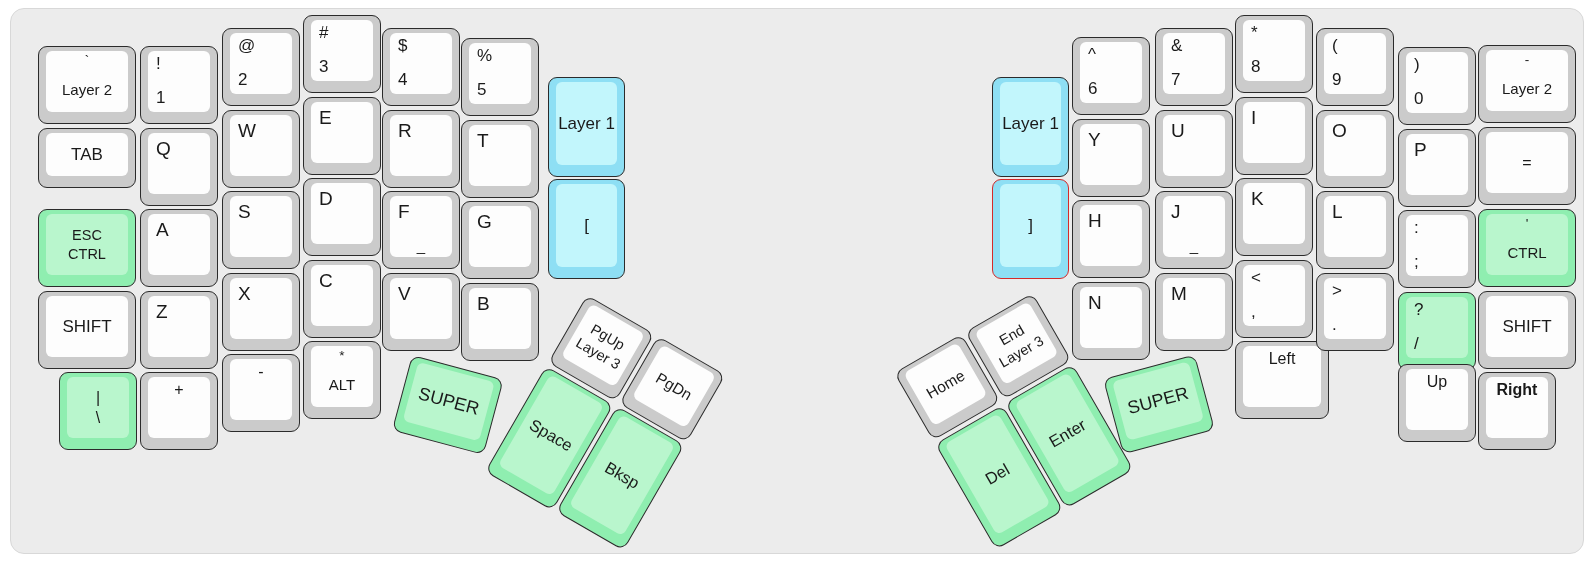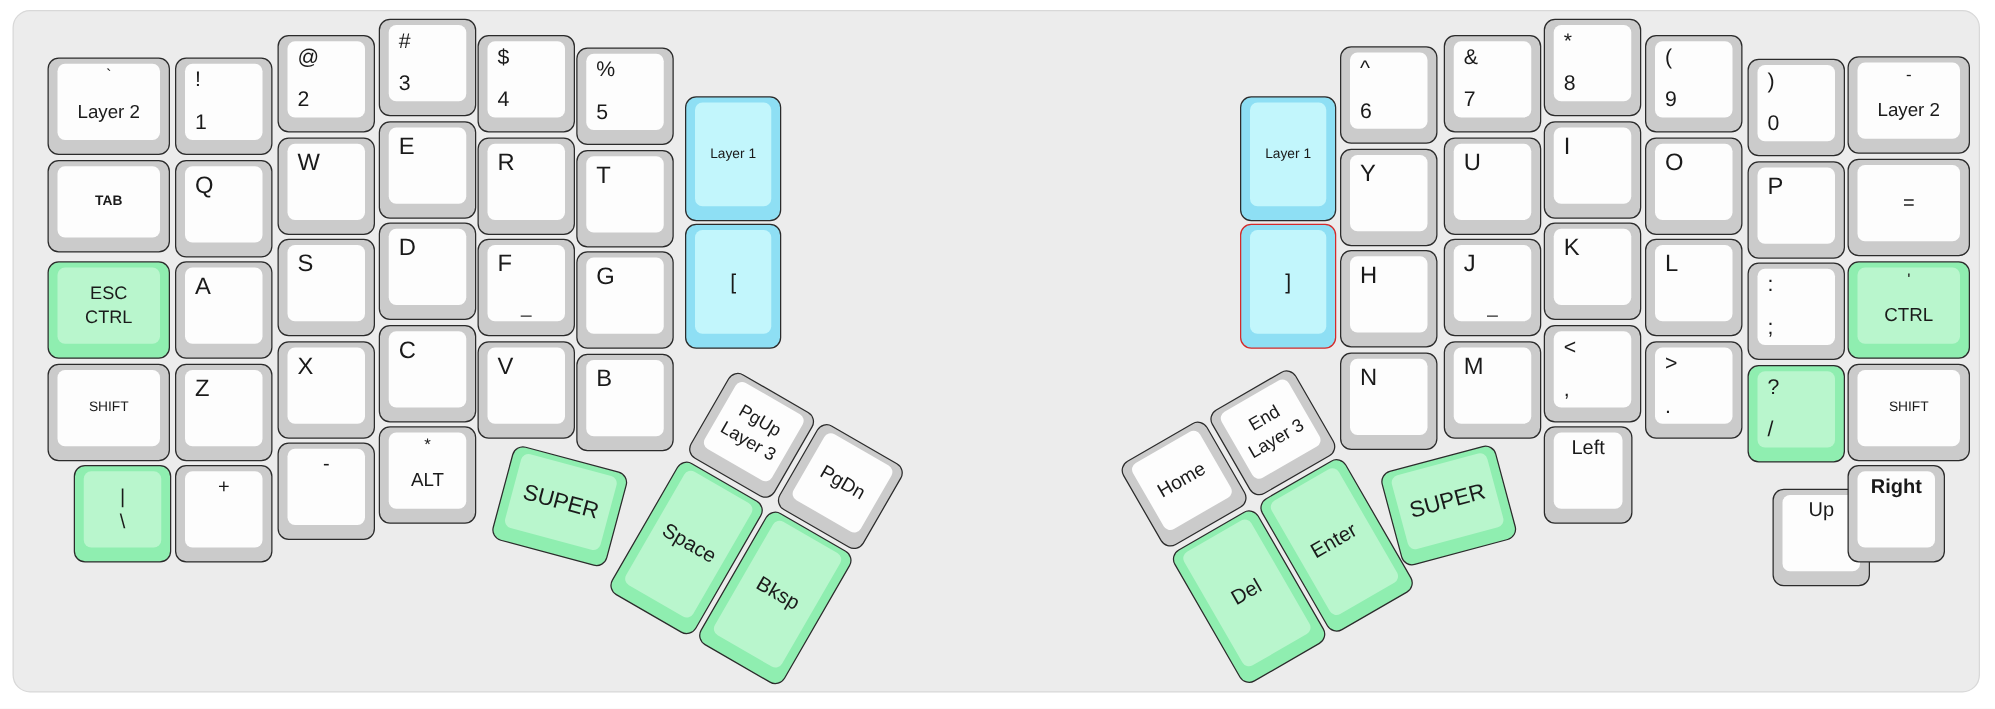--- a/index.html
+++ b/index.html
@@ -42,7 +42,7 @@
   .face.tlh .homing{position:absolute;left:0;right:0;bottom:3px;text-align:center;font-size:15px;}
   .face.tl2{padding:4px 4px 5px 8px;font-size:17px;justify-content:space-between;line-height:1.05;}
   .face.tc{align-items:center;padding-top:4px;font-size:16px;}
-  .face.c{align-items:center;justify-content:center;text-align:center;font-size:11px;line-height:1.25;}
+  .face.c{align-items:center;justify-content:center;text-align:center;font-size:17px;line-height:1.25;}
   .face.c2{align-items:center;justify-content:center;text-align:center;font-size:14.5px;line-height:1.25;}
   .face.tc_c{align-items:center;text-align:center;padding:2px 3px 4px 3px;}
   .face.tc_c .l0{font-size:13.5px;height:17px;}

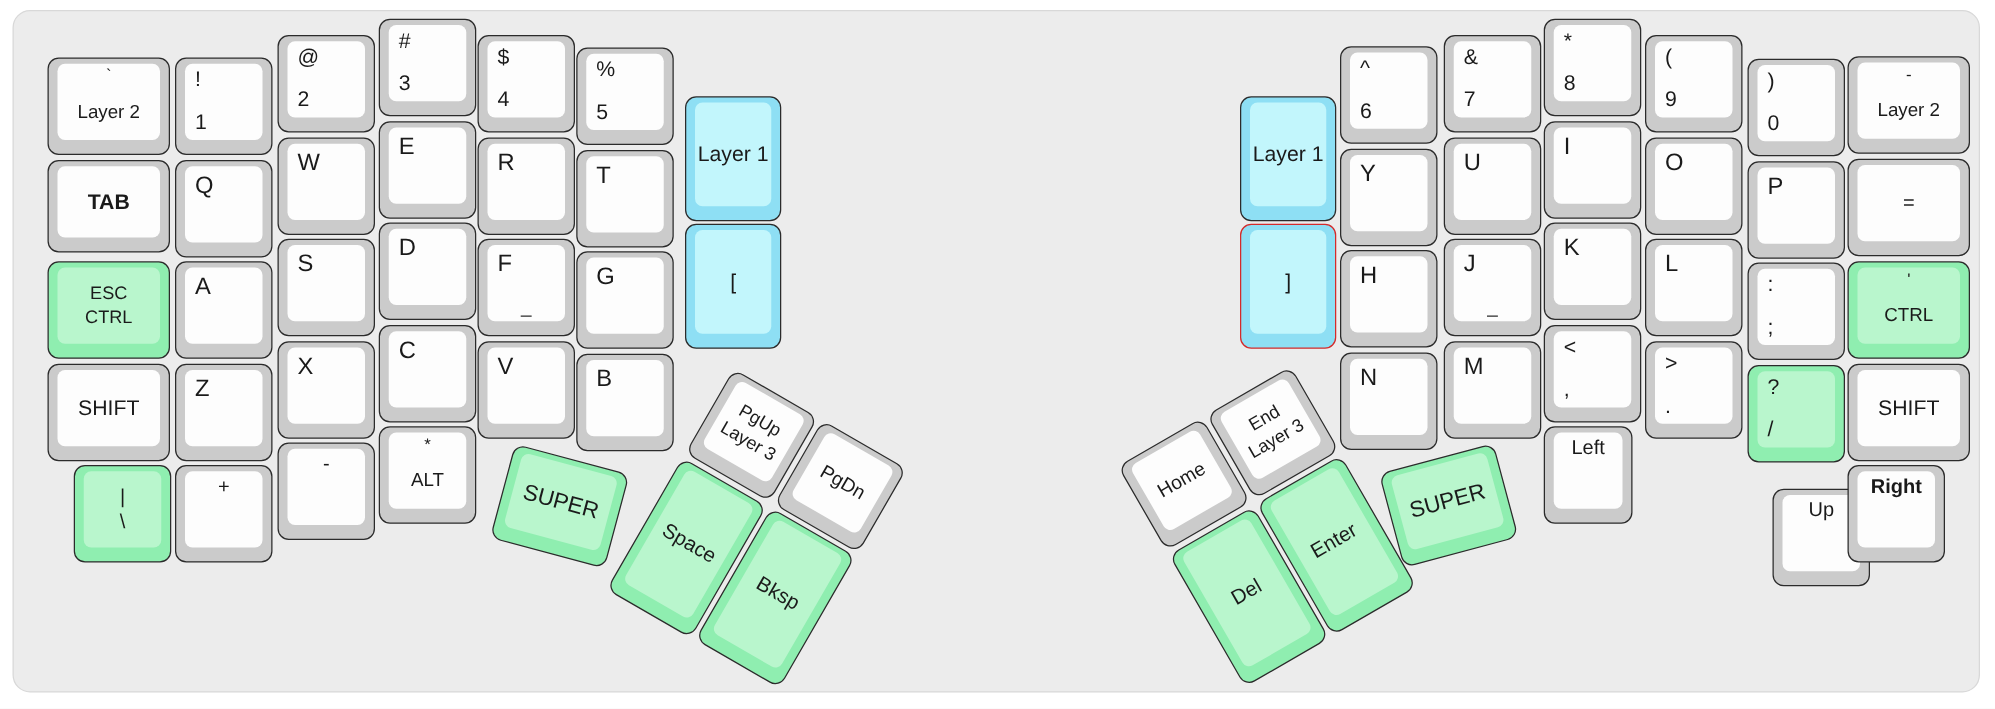--- a/index.html
+++ b/index.html
@@ -59,7 +59,7 @@
         <span class="l1">Layer 2</span>
       </div>
     </div>
-    <div class="key white" style="left: 38px; top: 128px; width: 98px; height: 74px; font-weight: bold;">
+    <div class="key white" style="left: 38px; top: 128px; width: 98px; height: 60px;">
       <div class="face c">
         <span class="l0">TAB</span>
       </div>

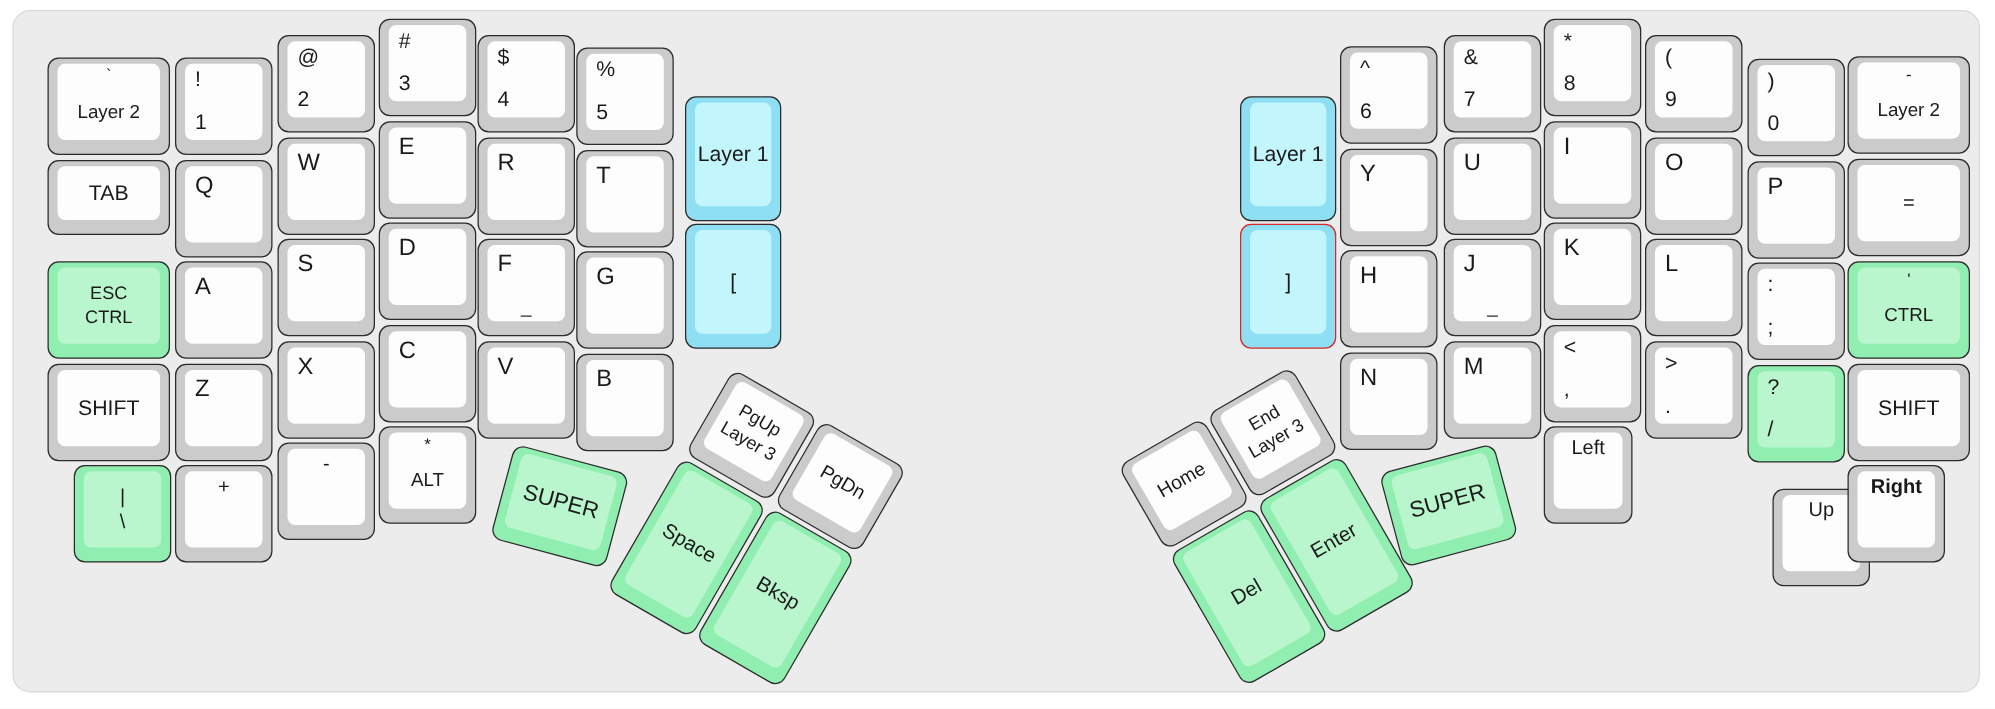--- a/index.html
+++ b/index.html
@@ -314,7 +314,7 @@
         <span class="l1">,</span>
       </div>
     </div>
-    <div class="key white" style="left: 1235px; top: 341px; width: 71px; height: 78px; text-align: right;">
+    <div class="key white" style="left: 1235px; top: 341px; width: 94px; height: 78px; text-align: right;">
       <div class="face tc">
         <span class="l0">Left</span>
       </div>

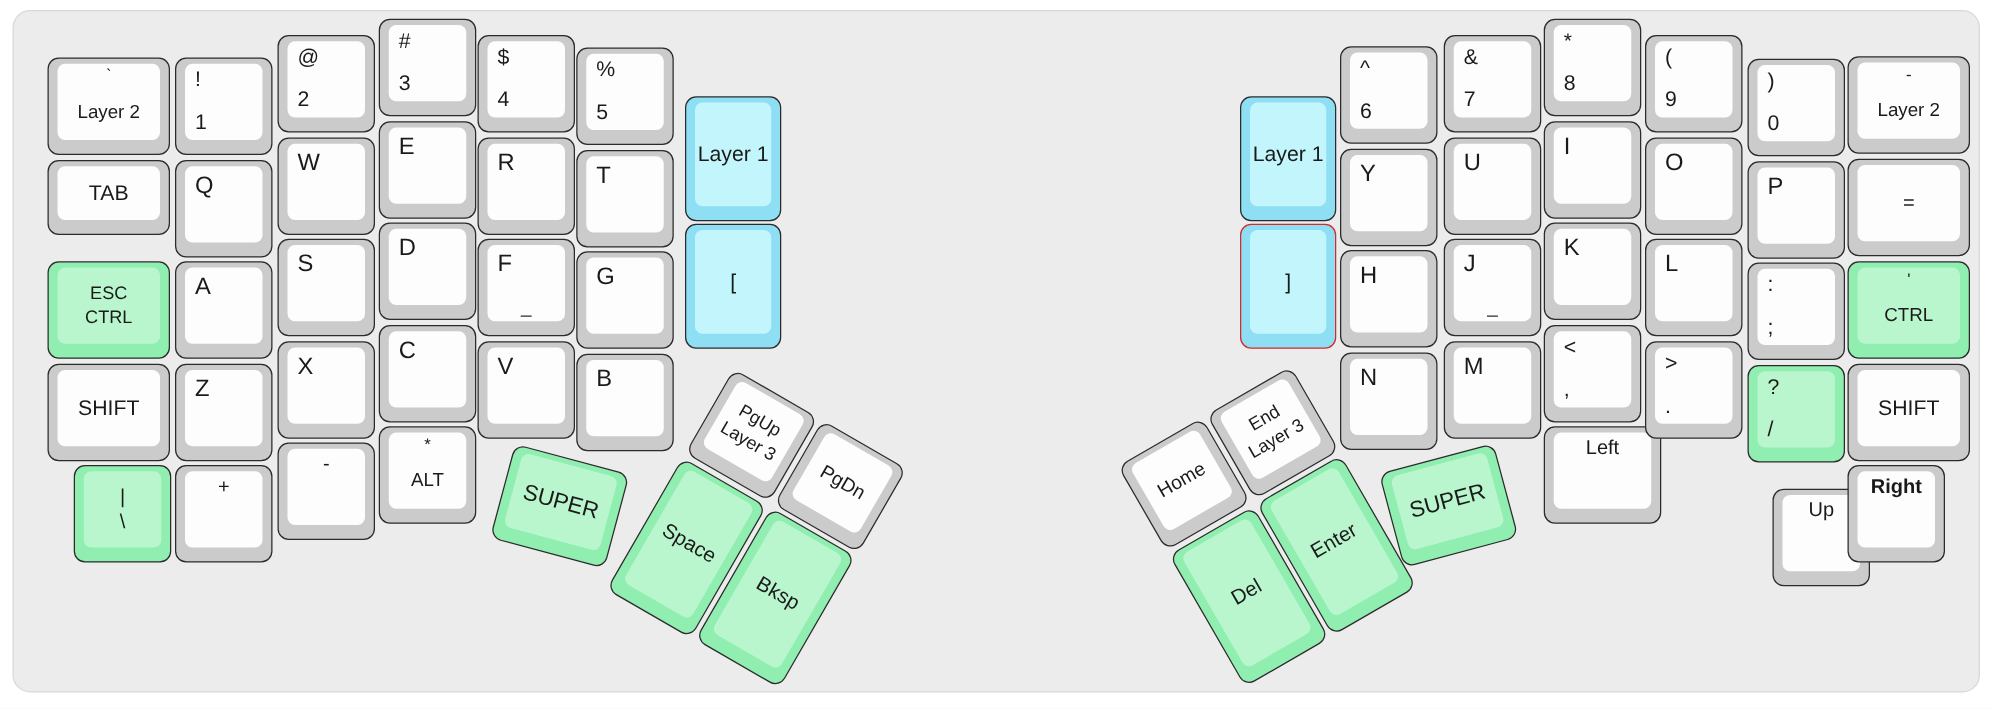--- a/index.html
+++ b/index.html
@@ -364,7 +364,7 @@
         <span class="l1">/</span>
       </div>
     </div>
-    <div class="key white" style="left: 1398px; top: 391px; width: 78px; height: 78px; margin-left: 20px;">
+    <div class="key white" style="left: 1398px; top: 364px; width: 78px; height: 78px;">
       <div class="face tc">
         <span class="l0">Up</span>
       </div>

